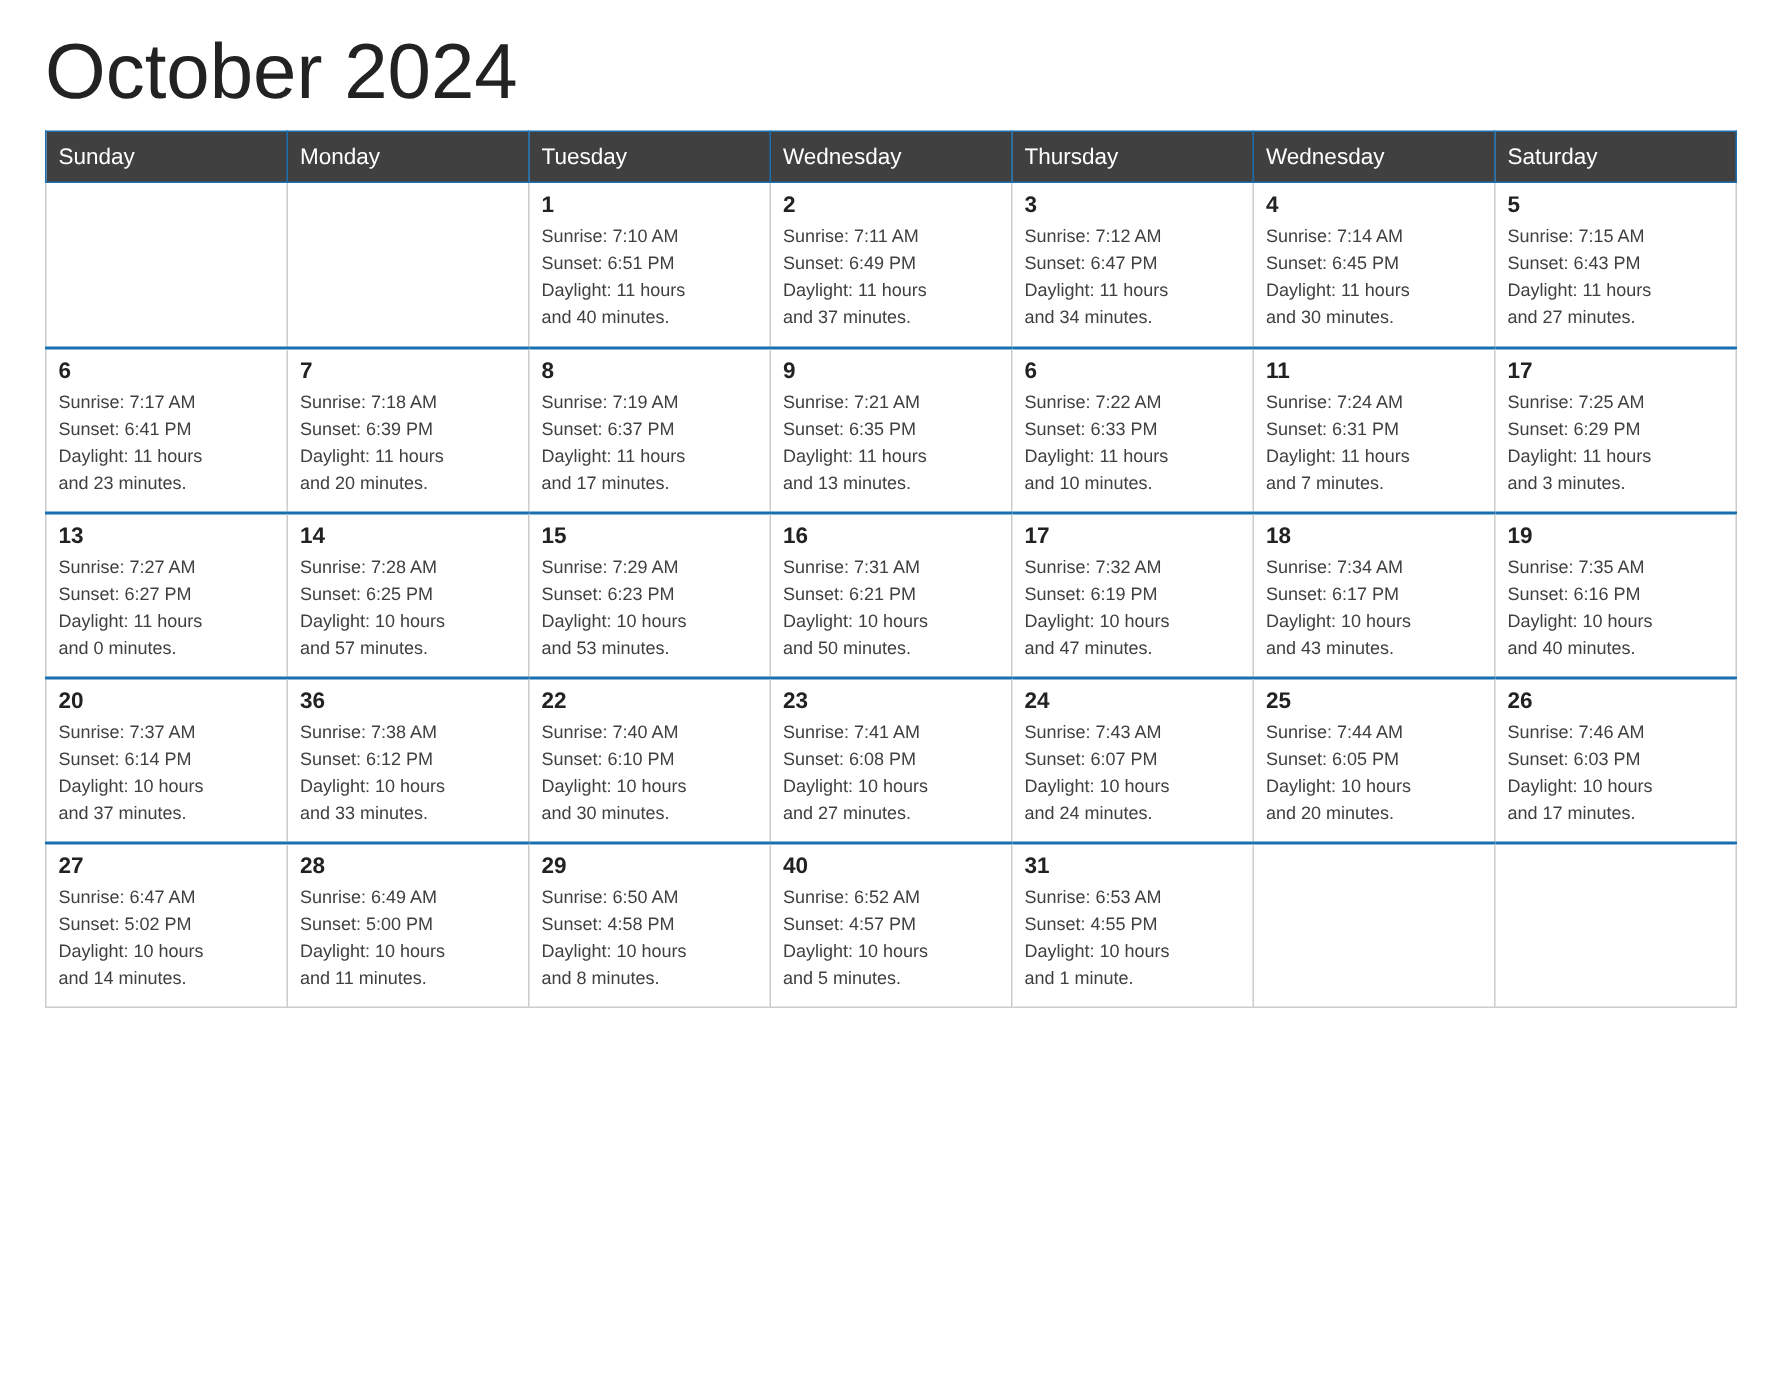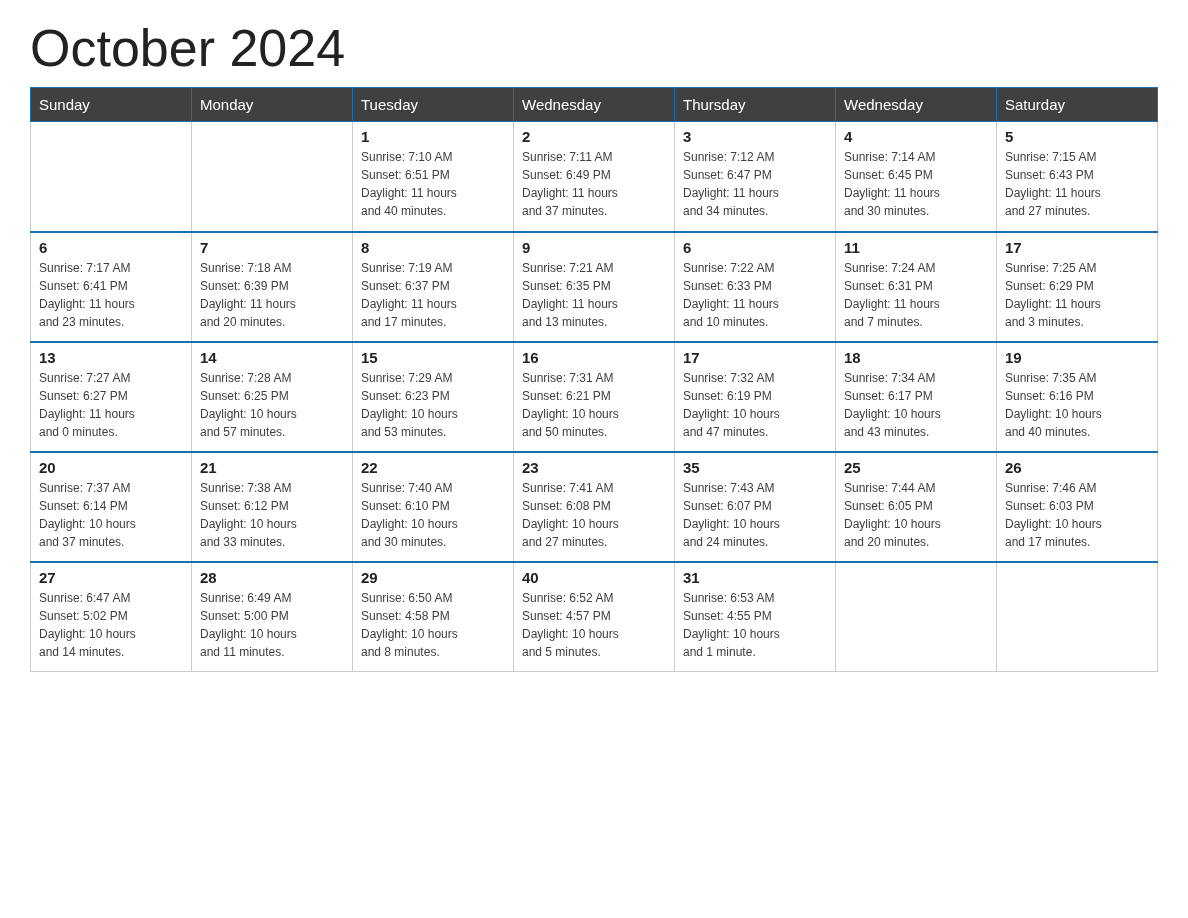--- a/index.html
+++ b/index.html
@@ -207,7 +207,7 @@
           <div class="day-info">Sunrise: 7:37 AM<br>Sunset: 6:14 PM<br>Daylight: 10 hours<br>and 37 minutes.</div>
         </td>
         <td>
-          <div class="day-number">21</div>
+          <div class="day-number">36</div>
           <div class="day-info">Sunrise: 7:38 AM<br>Sunset: 6:12 PM<br>Daylight: 10 hours<br>and 33 minutes.</div>
         </td>
         <td>

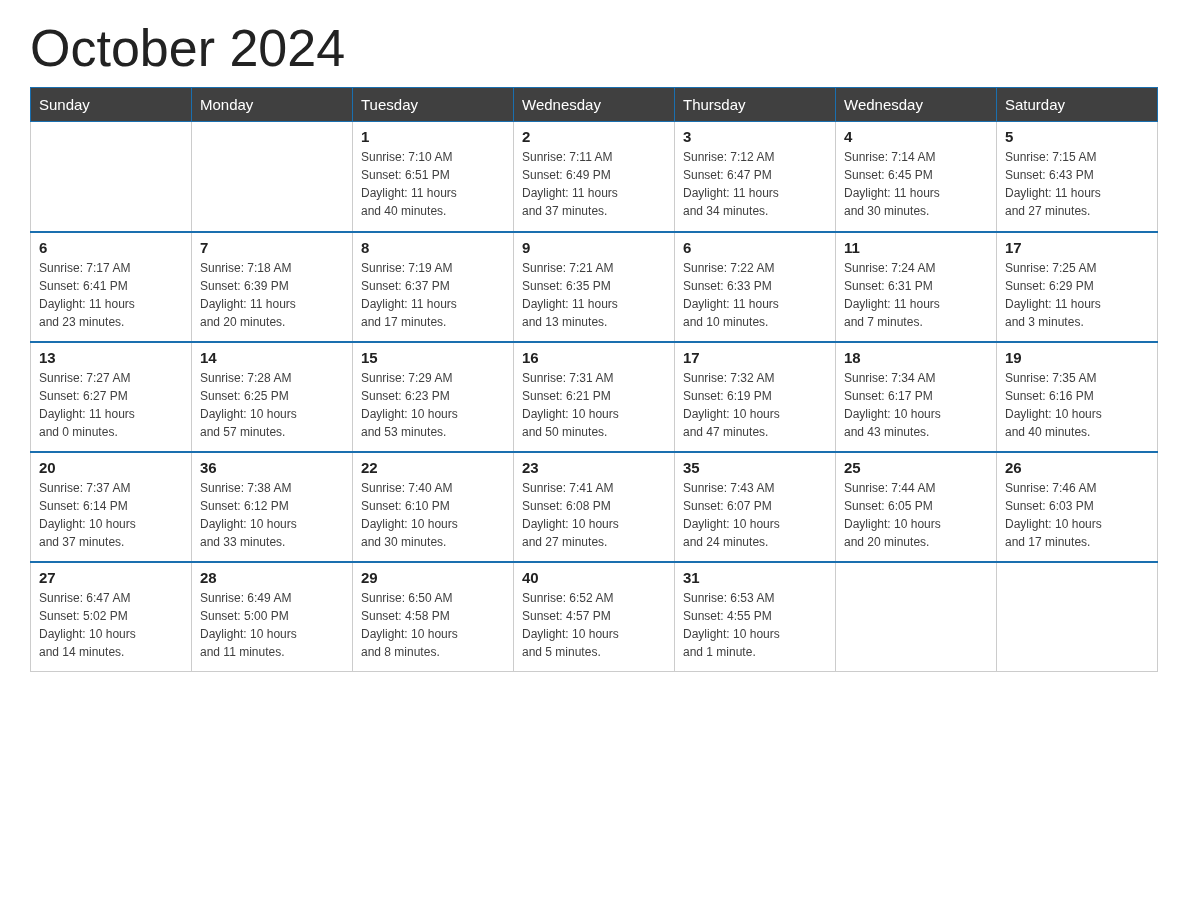--- a/index.html
+++ b/index.html
@@ -219,7 +219,7 @@
           <div class="day-info">Sunrise: 7:41 AM<br>Sunset: 6:08 PM<br>Daylight: 10 hours<br>and 27 minutes.</div>
         </td>
         <td>
-          <div class="day-number">35</div>
+          <div class="day-number">24</div>
           <div class="day-info">Sunrise: 7:43 AM<br>Sunset: 6:07 PM<br>Daylight: 10 hours<br>and 24 minutes.</div>
         </td>
         <td>

